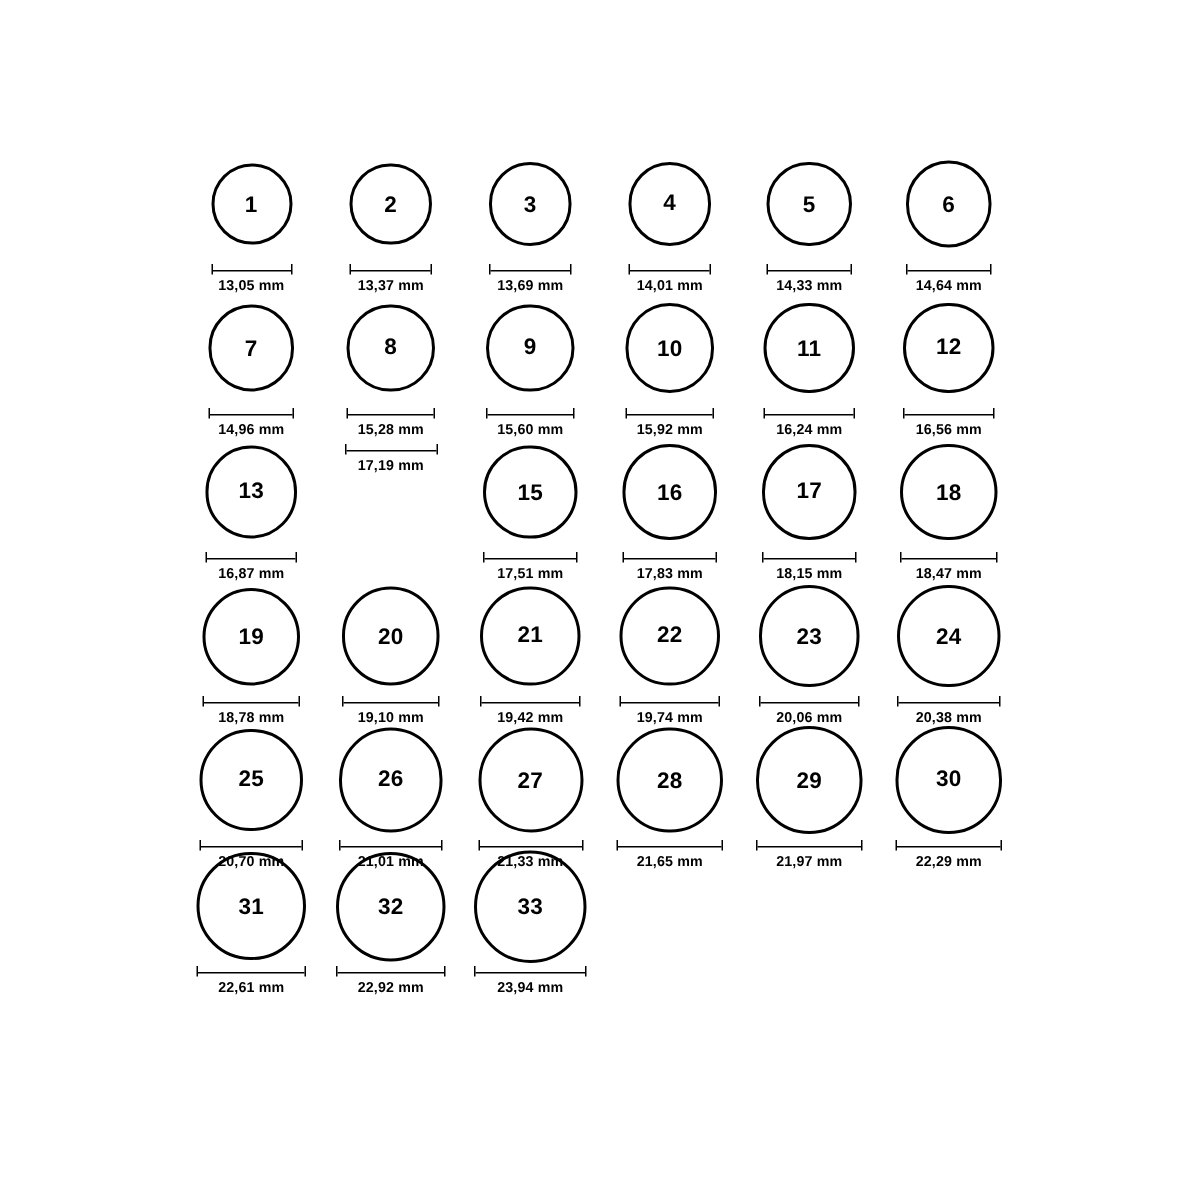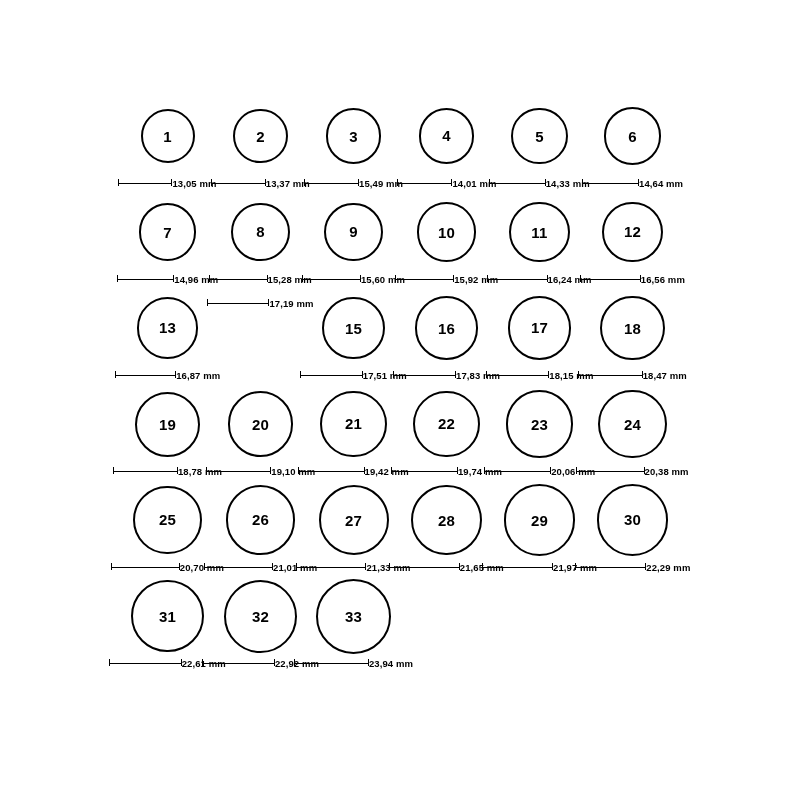--- a/index.html
+++ b/index.html
@@ -55,7 +55,7 @@
   .measure {
     margin-top: 4px;
     display: flex;
-    flex-direction: row;
+    flex-direction: column;
     align-items: center;
     text-align: right;
   }

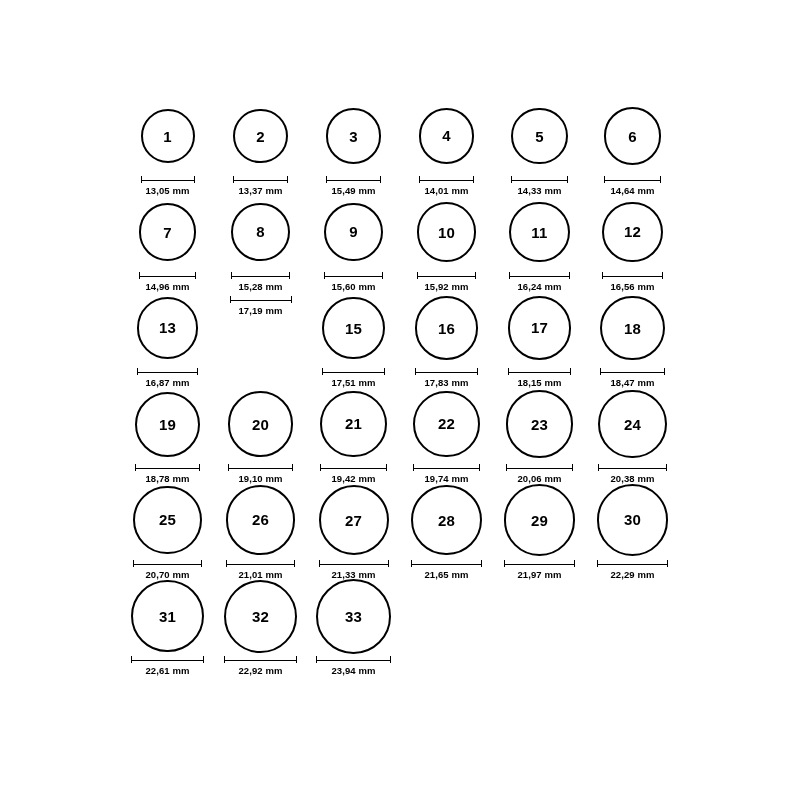--- a/index.html
+++ b/index.html
@@ -117,7 +117,7 @@
         </div>
         <div class="measure">
           <div class="bar" style="width: 55.2px;"></div>
-          <div class="mm">15,49 mm</div>
+          <div class="mm">13,69 mm</div>
         </div>
       </div>
       <div class="cell">

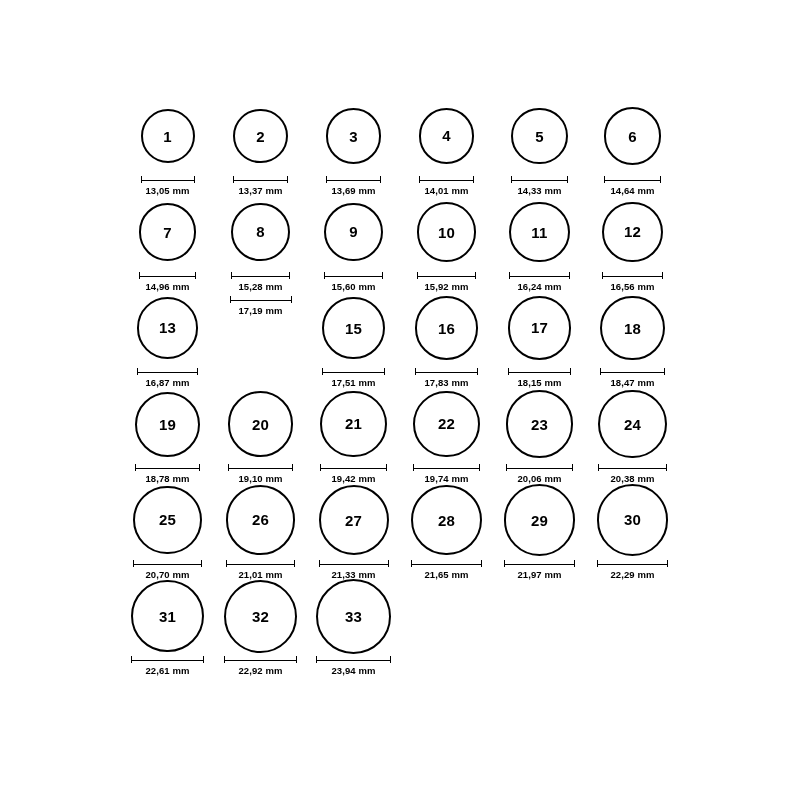--- a/index.html
+++ b/index.html
@@ -421,7 +421,7 @@
         </div>
       </div>
     </div>
-    <div class="row" style="top: 580px; justify-content: flex-start; padding-left: 121px; box-sizing: border-box;">
+    <div class="row" style="top: 568px; justify-content: flex-start; padding-left: 121px; box-sizing: border-box;">
       <div class="cell">
         <div class="ring-wrap">
           <div class="ring" style="width: 72.4px; height: 72.4px;">

